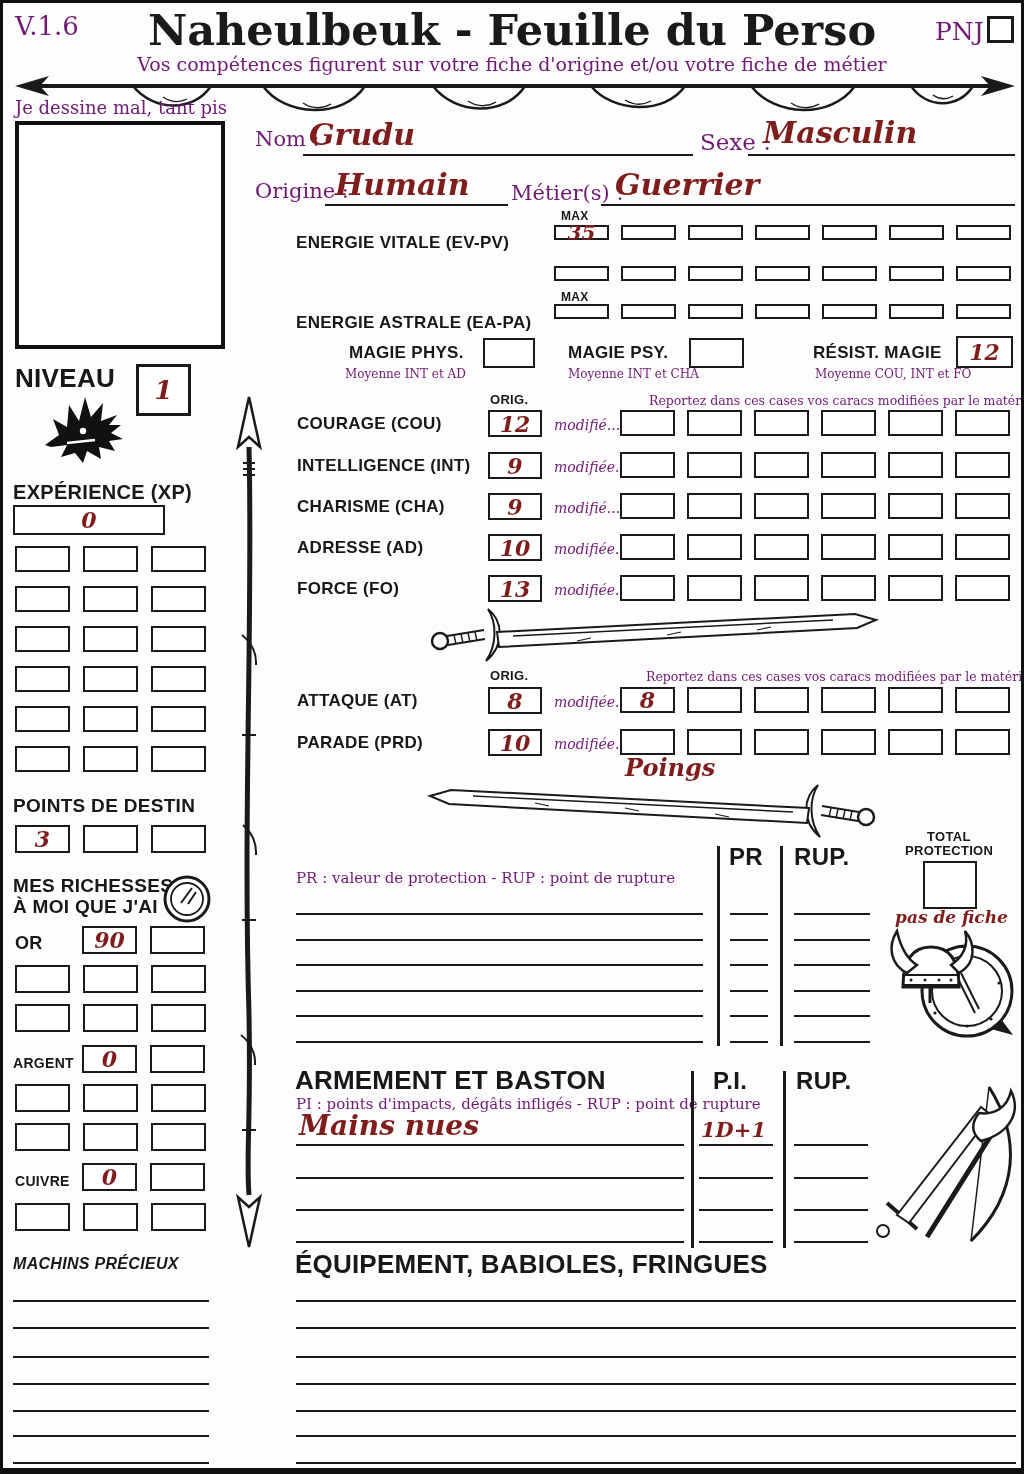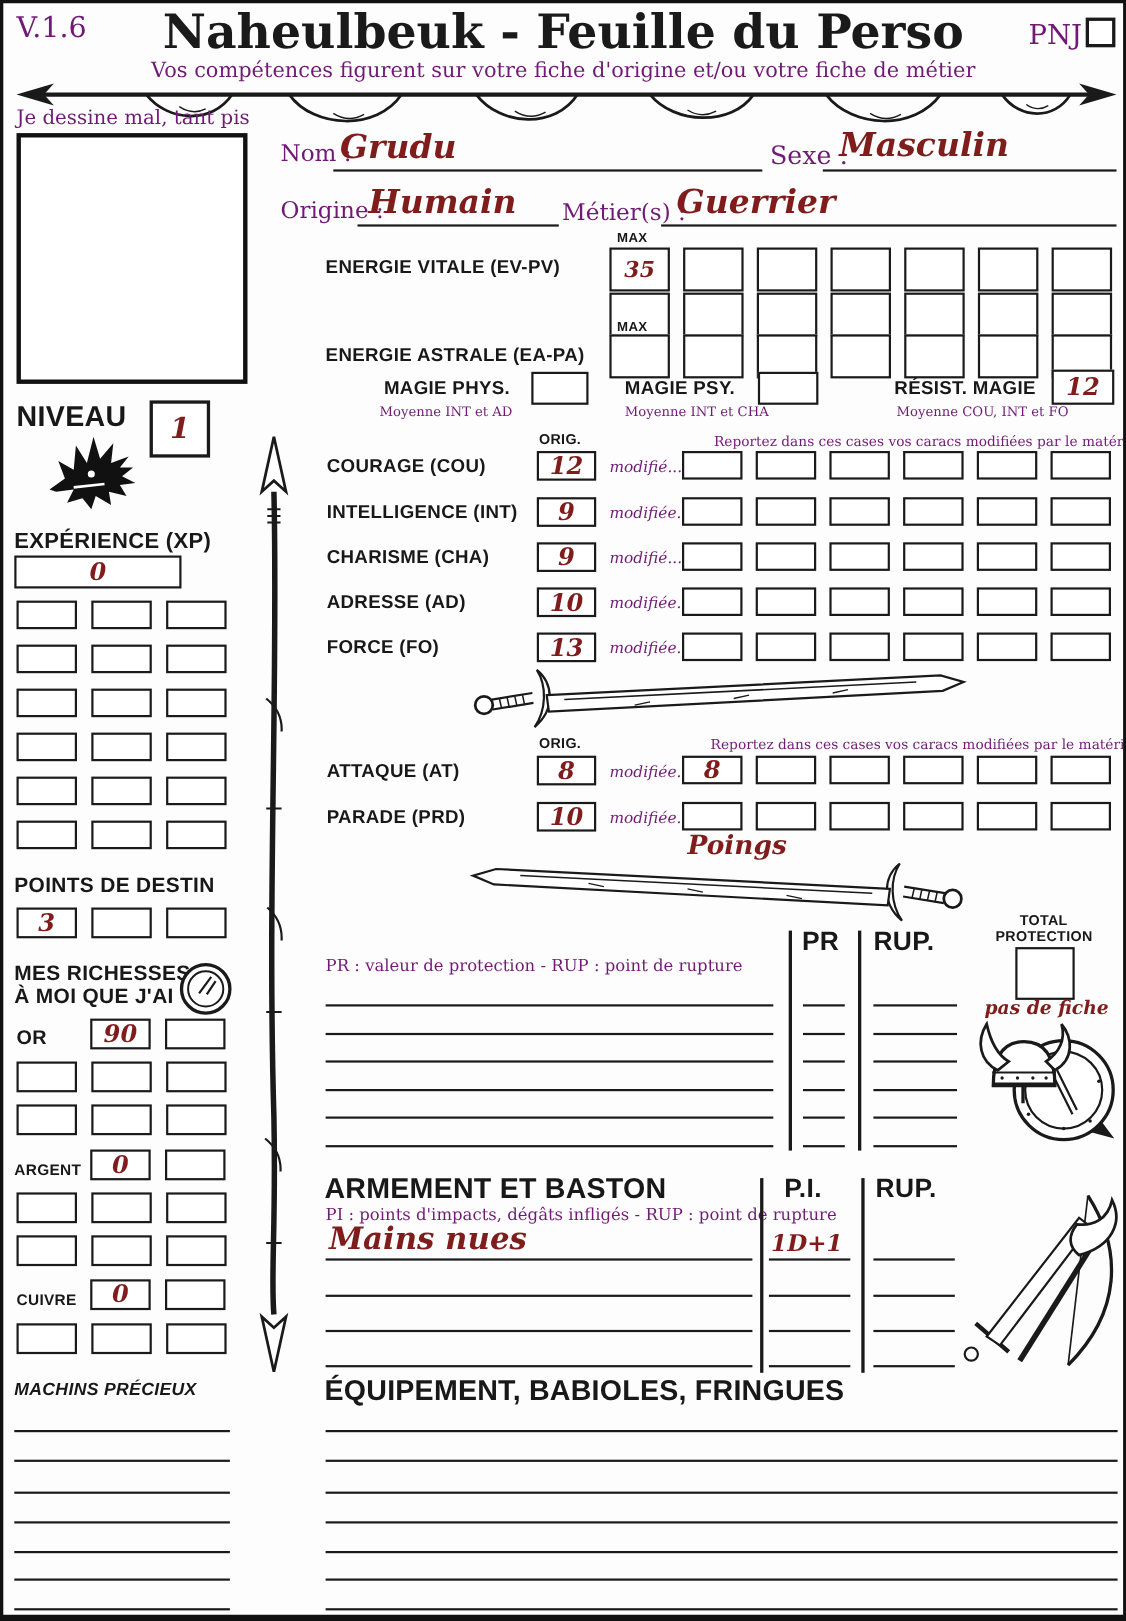--- a/index.html
+++ b/index.html
@@ -14,7 +14,7 @@
 esse display:flex;align-items:center;justify-content:center;display:flex;}
   .boxrow{position:absolute;display:flex;gap:12px;}
   .boxrow .bx{width:55px;height:26px;flex:none;}
-  .row-e .bx{height:40px;align-items:center;}
+  .row-e .bx{height:15px;align-items:center;}
   .grid3{gap:13px;}
   .h28 .bx{height:28px;}
   .wline{position:absolute;height:0;border-bottom:2.5px solid #1a1a1a;}

